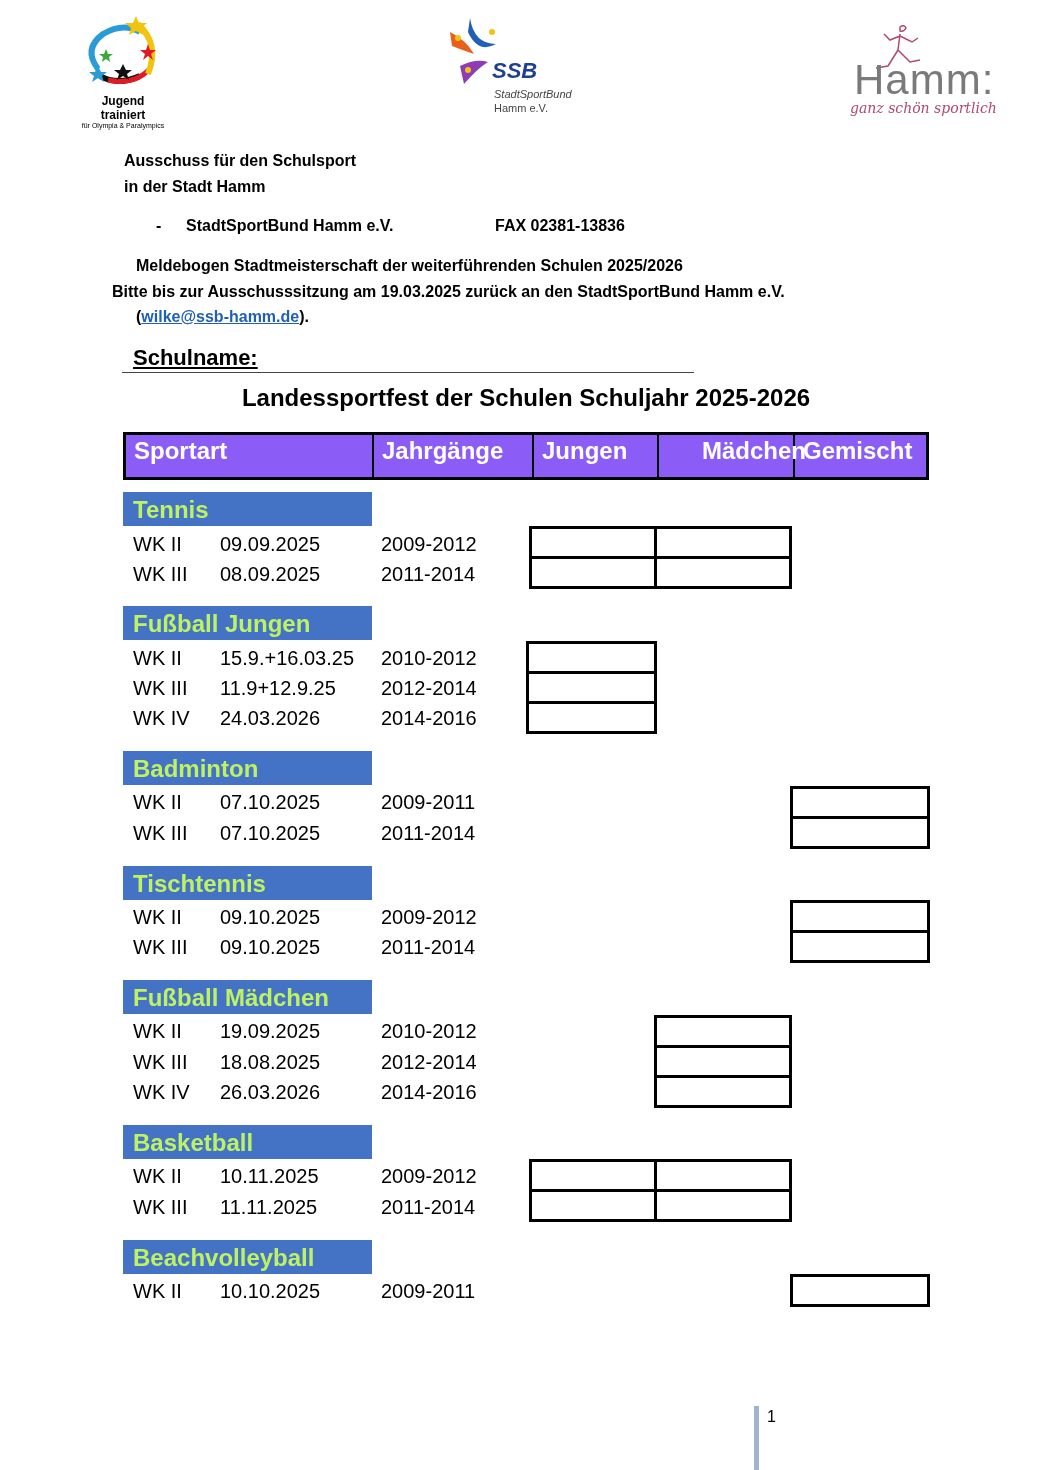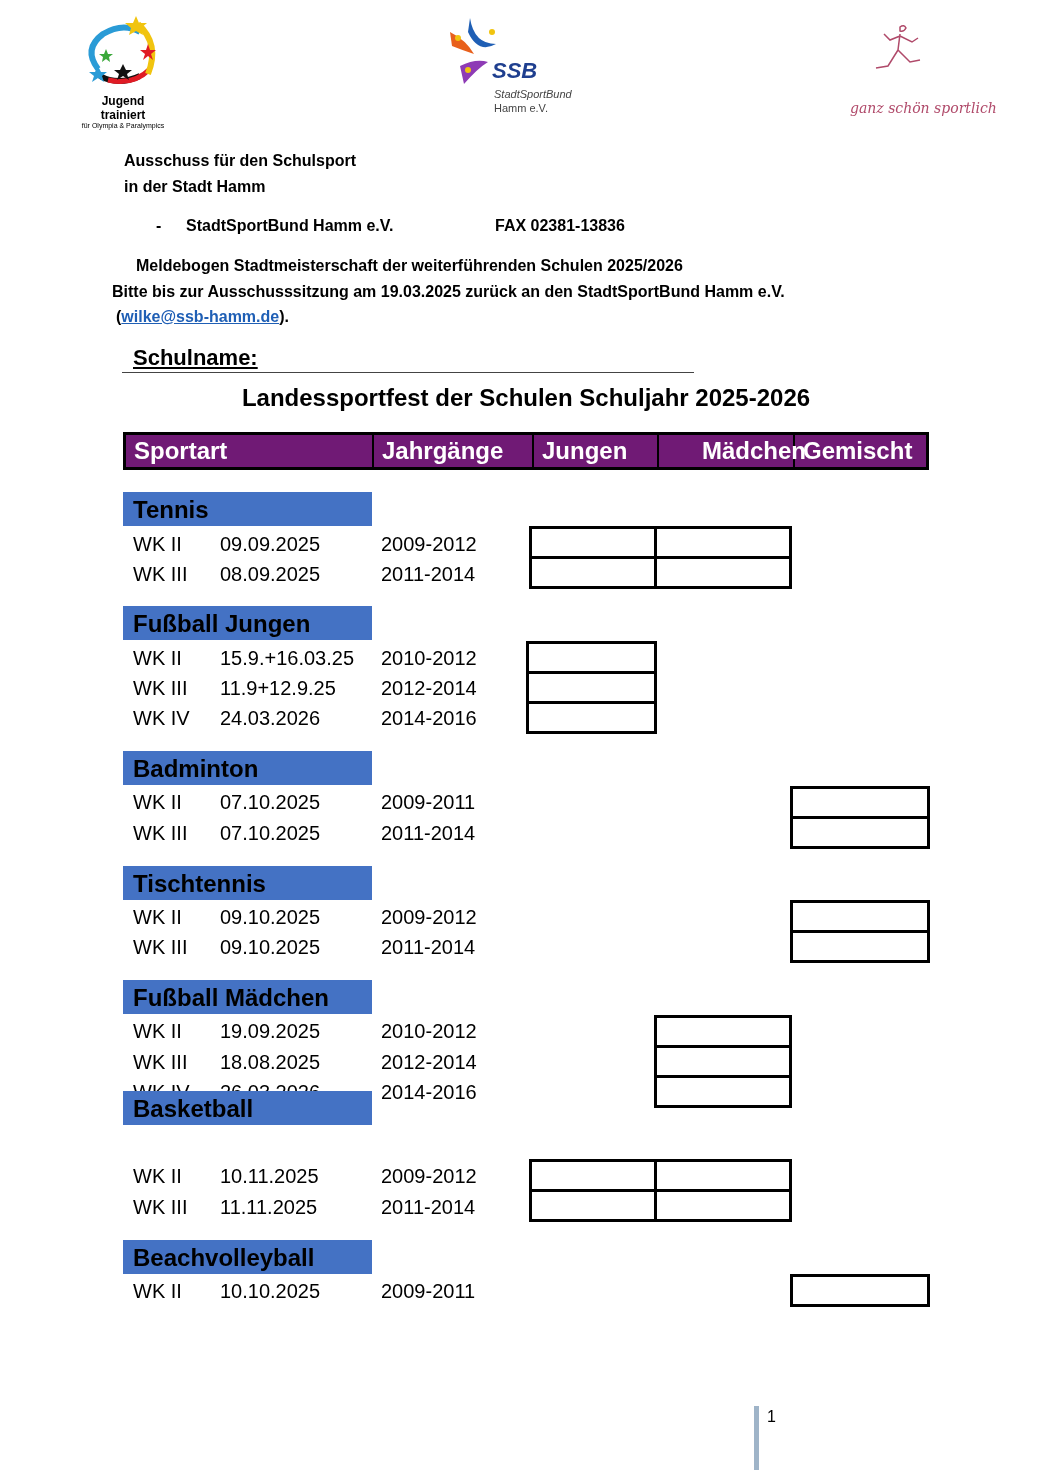--- a/index.html
+++ b/index.html
@@ -59,6 +59,7 @@
   <svg width="60" height="55" viewBox="0 0 60 55" style="position:absolute;left:20px;top:0;">
     <path d="M30 5 Q34 2 36 6 Q34 10 30 9 Z M30 12 L28 28 L40 40 L50 38 M28 28 L18 44 L6 46 M30 14 L42 20 L48 16 M30 14 L20 18 L14 12" stroke="#b04a6a" stroke-width="1.5" fill="none"></path>
   </svg>
+  <div style="position:absolute;left:4px;top:34px;font-size:42px;color:#7a7a7a;letter-spacing:1px;">Hamm:</div>
   <div style="position:absolute;left:0;top:78px;font-size:14px;font-style:italic;color:#b04a6a;font-family:'DejaVu Serif',serif;">ganz schön sportlich</div>
 </div>
 

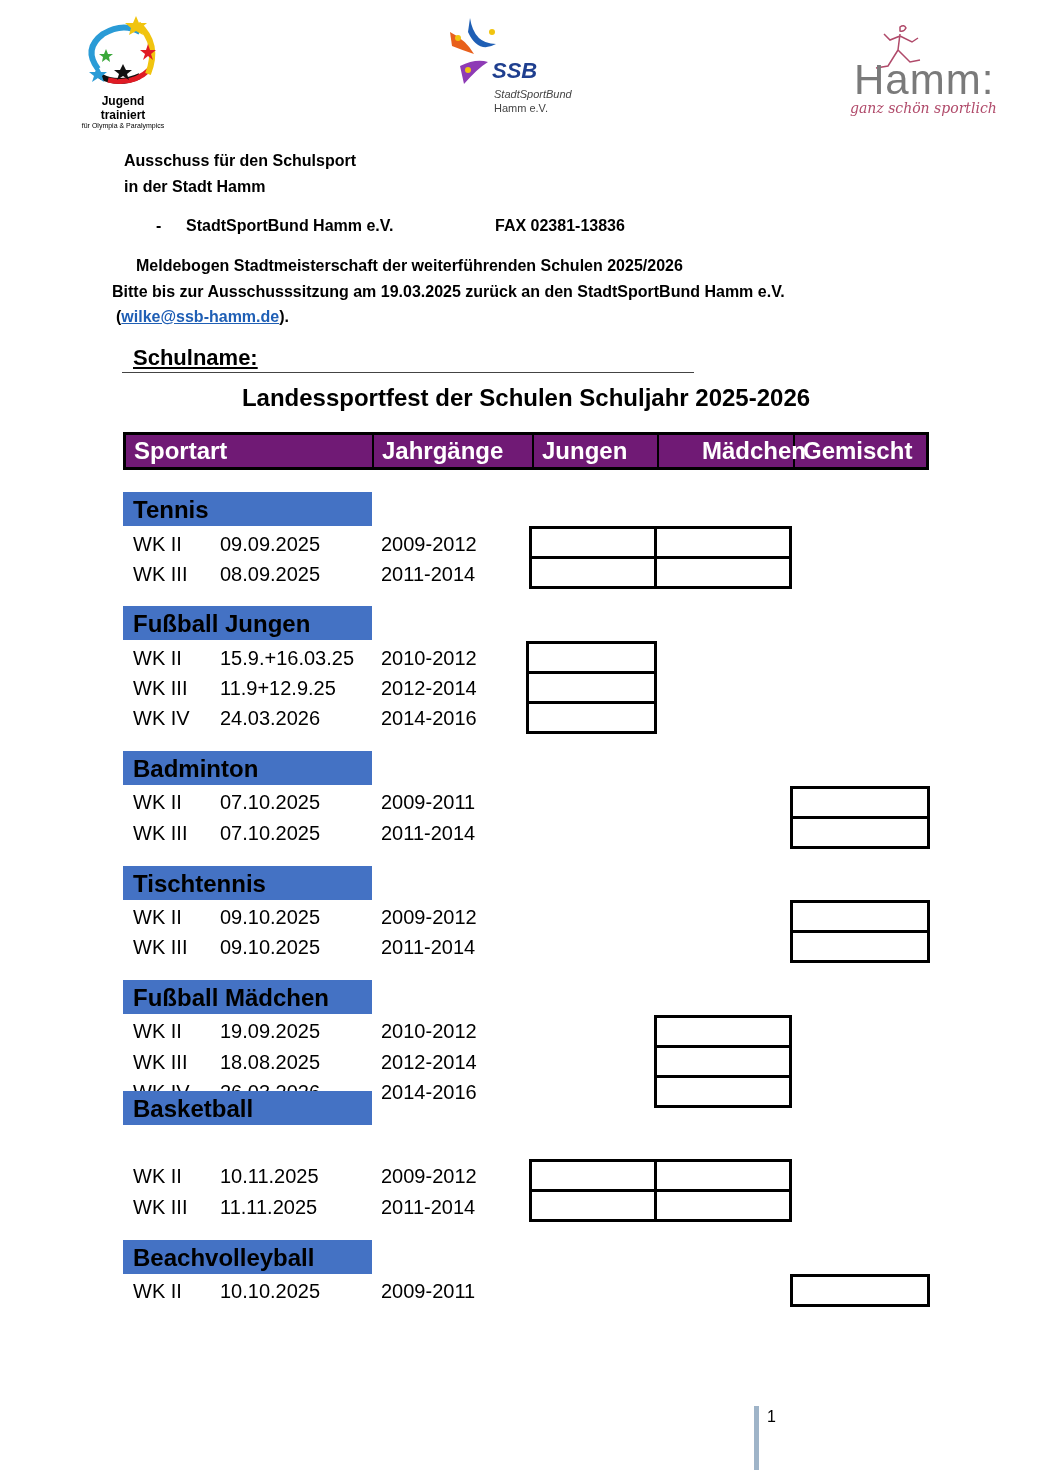--- a/index.html
+++ b/index.html
@@ -70,7 +70,7 @@
 <div class="abs txt-b" style="left:495px;top:216px;">FAX 02381-13836</div>
 <div class="abs txt-b" style="left:136px;top:256px;">Meldebogen Stadtmeisterschaft der weiterführenden Schulen 2025/2026</div>
 <div class="abs txt-b" style="left:112px;top:282px;">Bitte bis zur Ausschusssitzung am 19.03.2025 zurück an den StadtSportBund Hamm e.V.</div>
-<div class="abs txt-b" style="left:116px;top:307px;">
+<div class="abs txt-b" style="left:136px;top:307px;">
   <span>(</span><a class="link">wilke@ssb-hamm.de</a><span>).</span>
 </div>
 

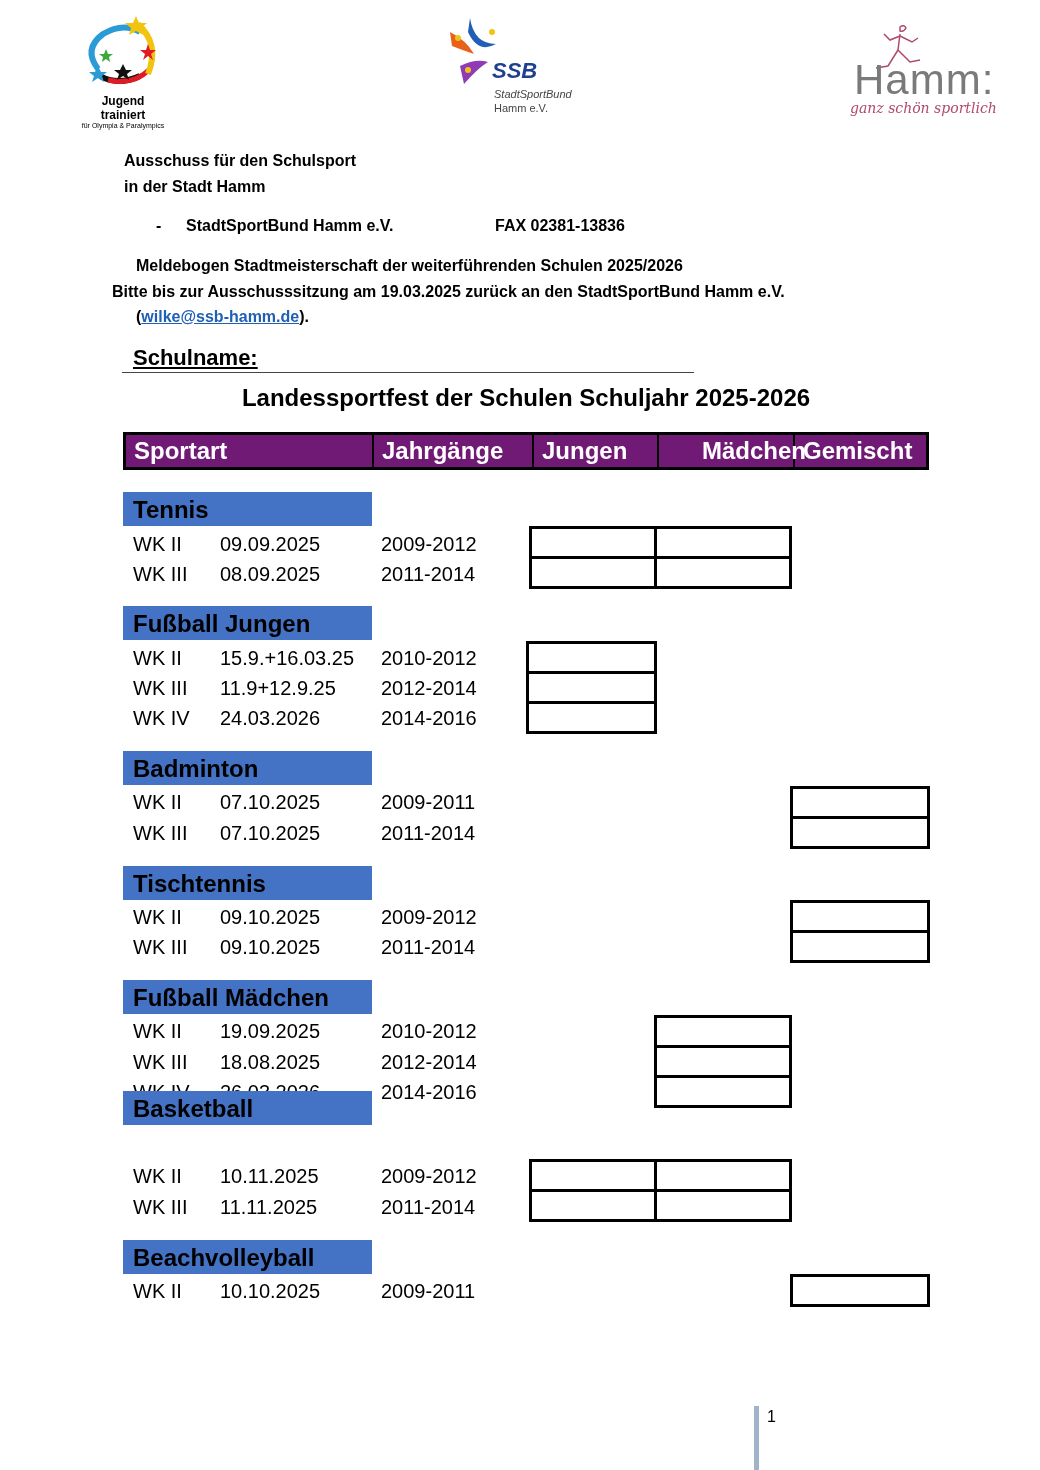--- a/index.html
+++ b/index.html
@@ -10,8 +10,8 @@
   .txt-b { font-weight:bold; font-size:16px; line-height:20px; }
   .link { color:#1f5fb5; text-decoration:underline; }
   .title { font-weight:bold; font-size:24px; }
-  .hdr { position:absolute; left:123px; top:432px; width:806px; height:38px;
-         background:#701a75; border:3px solid #000; box-sizing:border-box; display:flex; }
+  .hdr { position:absolute; left:123px; top:432px; width:806px; height:48px;
+         background:#8b5cf6; border:3px solid #000; box-sizing:border-box; display:flex; }
   .hdr div { color:#fff; font-weight:bold; font-size:24px; line-height:32px; padding-left:8px;
              border-right:2px solid #000; box-sizing:border-box; }
   .hdr div:last-child { border-right:none; }

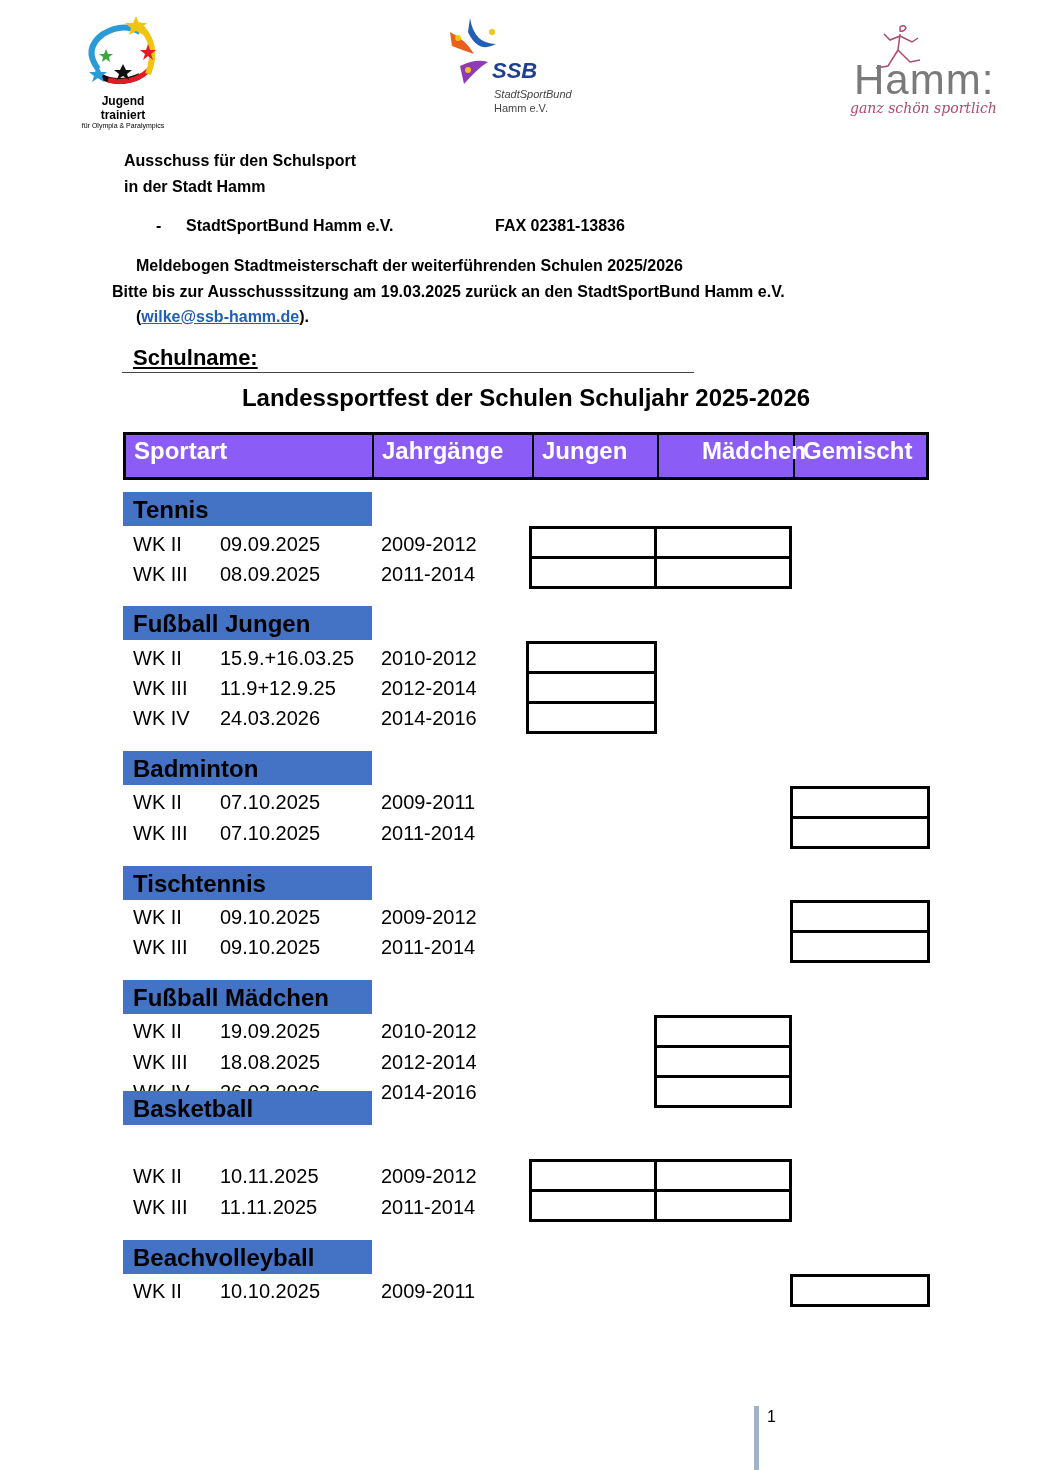--- a/index.html
+++ b/index.html
@@ -16,7 +16,7 @@
              border-right:2px solid #000; box-sizing:border-box; }
   .hdr div:last-child { border-right:none; }
   .sec { position:absolute; left:123px; width:249px; height:34px; background:#4472c4;
-         color:#000000; font-weight:bold; font-size:24px; line-height:36px; padding-left:10px; box-sizing:border-box; }
+         color:#bef264; font-weight:bold; font-size:24px; line-height:36px; padding-left:10px; box-sizing:border-box; }
   .row { position:absolute; left:133px; font-size:20px; line-height:24px; height:24px; }
   .row span { position:absolute; white-space:nowrap; }
   .c1 { left:0; } .c2 { left:87px; } .c3 { left:248px; }

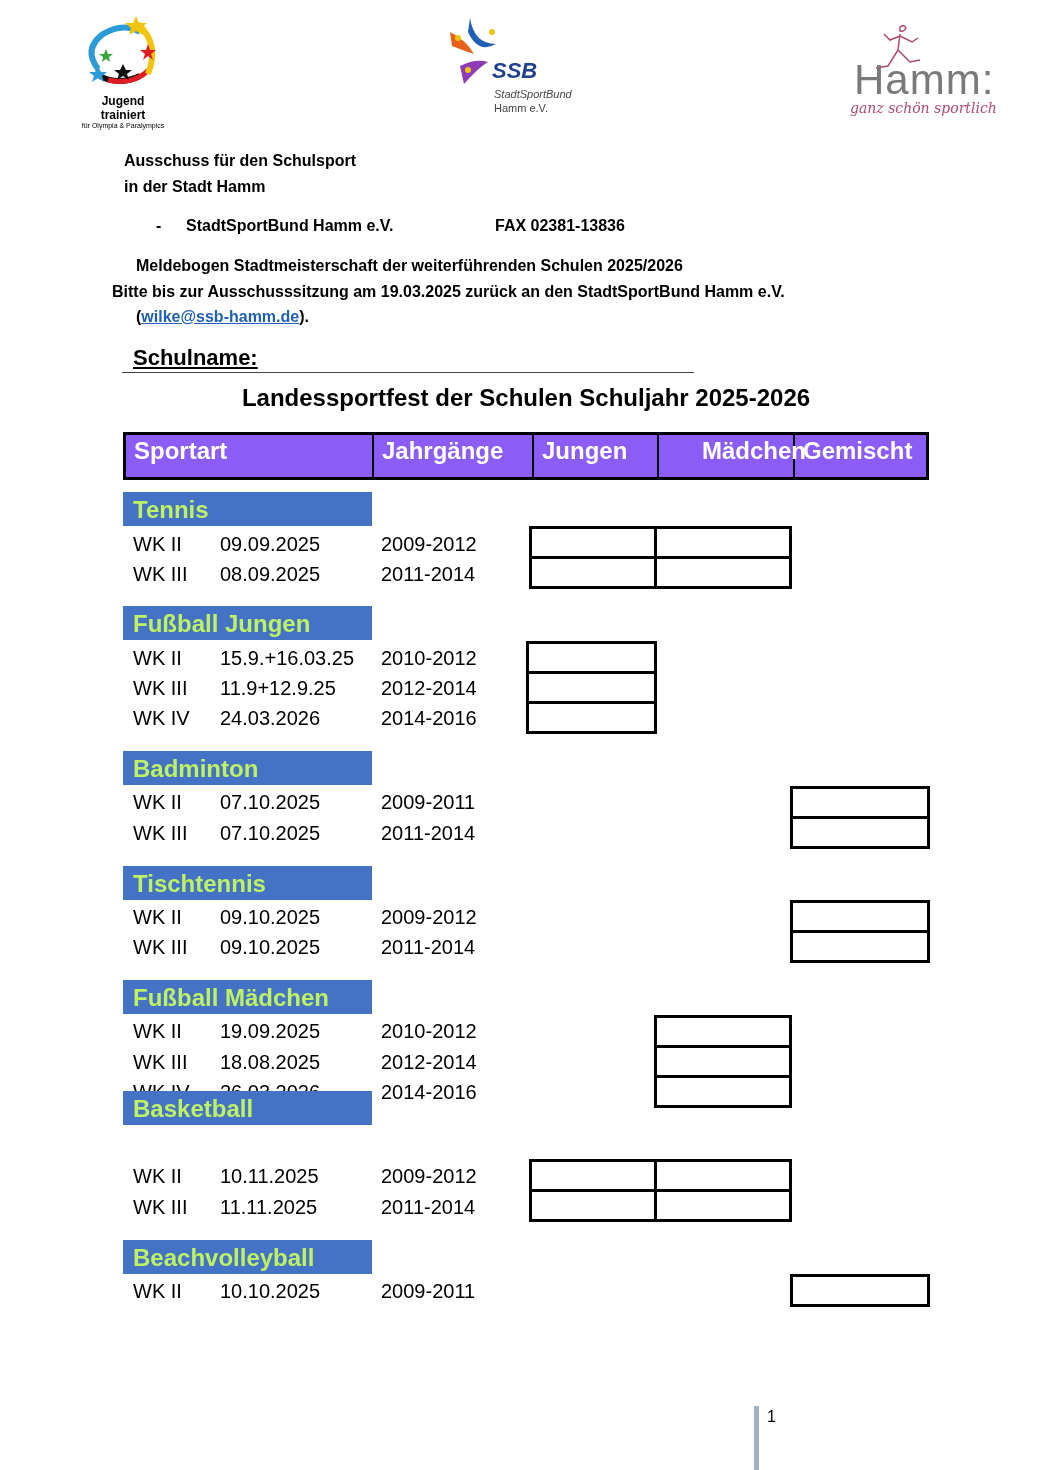--- a/index.html
+++ b/index.html
@@ -171,7 +171,7 @@
 <div class="box" style="left:654px;top:1045px;width:138px;height:33px;"></div>
 <div class="box" style="left:654px;top:1075px;width:138px;height:33px;"></div>
 
-<div class="sec" style="top:1091px;">Basketball</div>
+<div class="sec" style="top:1125px;">Basketball</div>
 <div class="row" style="top:1164px;">
     <span class="c1">WK II</span>
     <span class="c2">10.11.2025</span>

